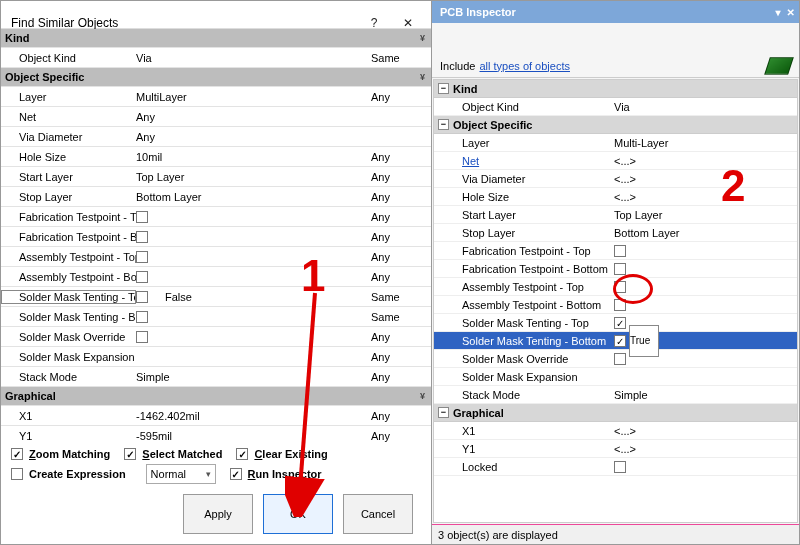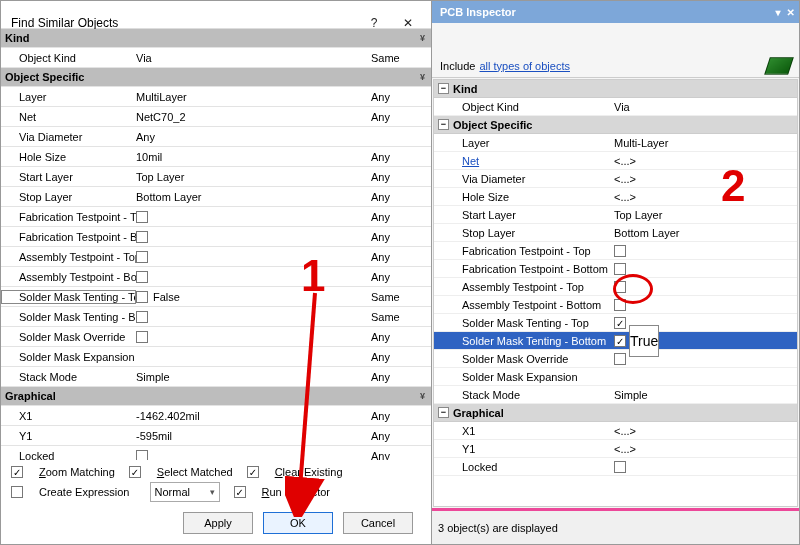--- a/index.html
+++ b/index.html
@@ -146,7 +146,6 @@
           </div>
           <div class="grid-row">
             <div class="col-a">Net</div>
-            <div class="col-b">NetC70_2</div>
             <div class="col-c">Any</div>
           </div>
           <div class="grid-row">

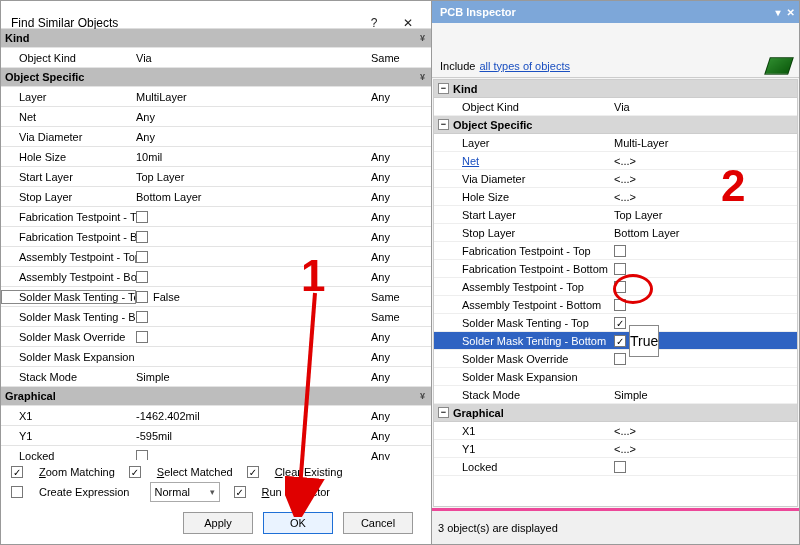--- a/index.html
+++ b/index.html
@@ -45,7 +45,7 @@
   .mini-checkbox.checked::after {
     content:"✓"; font-size:10px; line-height:10px; position:relative; top:-1px; left:1px; color:#000;
   }
-  .col-b .valtxt { margin-left:2px; }
+  .col-b .valtxt { margin-left:14px; }
 
   .options {
     padding: 6px 10px 4px 10px; display:flex; gap:14px; flex-wrap:wrap; align-items:center;

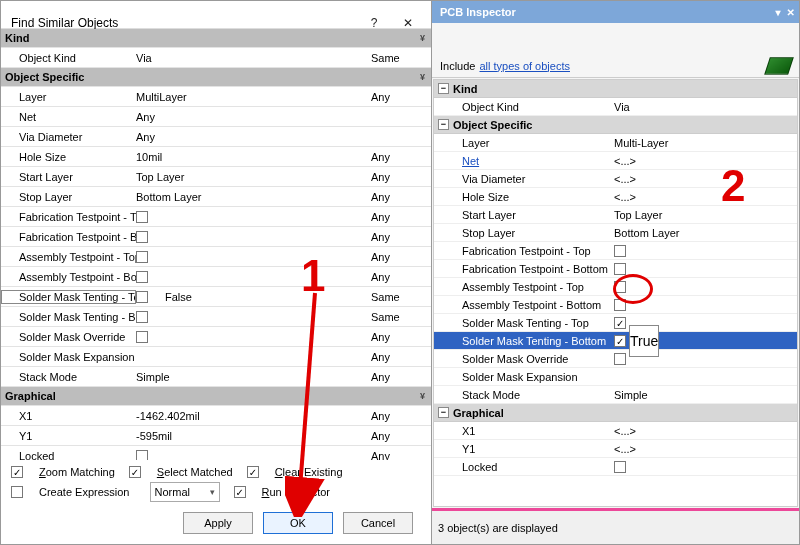--- a/index.html
+++ b/index.html
@@ -94,7 +94,7 @@
   .t-row.sel { background:#2f63c2; color:#fff; }
   .t-row.sel .tv input { background:#fff; color:#000; }
   .t-row .link { color:#1a4fc0; text-decoration:underline; }
-  .tv input.tiny { width:30px; height:32px; font-size:14px; border:1px solid #888; }
+  .tv input.tiny { width:30px; height:32px; font-size:10px; border:1px solid #888; }
 
   .status { height:36px; border-top:3px solid #ec4899; display:flex; align-items:center; padding-left:6px; background:#f0f0f0; }
 

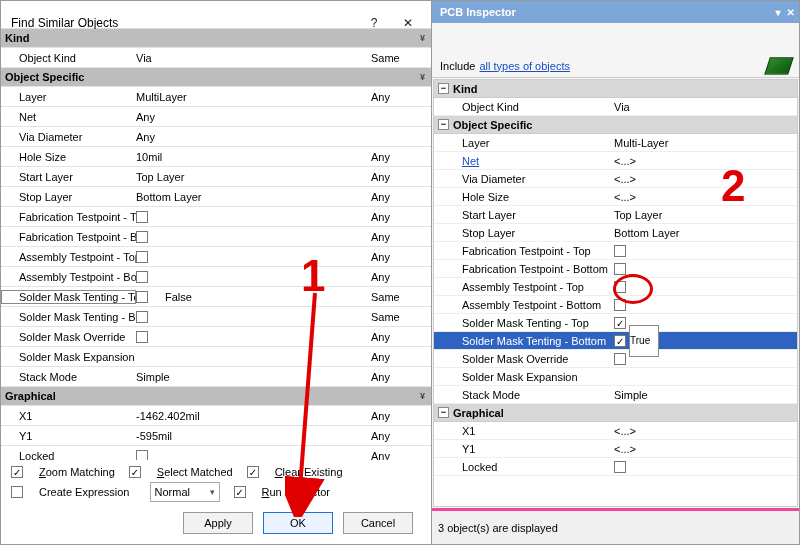--- a/index.html
+++ b/index.html
@@ -50,7 +50,7 @@
   .options {
     padding: 6px 10px 4px 10px; display:flex; gap:14px; flex-wrap:wrap; align-items:center;
   }
-  .options label { display:flex; align-items:flex-start; gap:16px; }
+  .options label { display:flex; align-items:flex-start; gap:6px;font-weight:bold; }
   .options .und { text-decoration: underline; }
   .select-normal {
     width:70px; height:20px; border:1px solid #aaa; background:#fff; padding:0 4px; display:flex; align-items:center; justify-content:space-between;margin-left:6px;

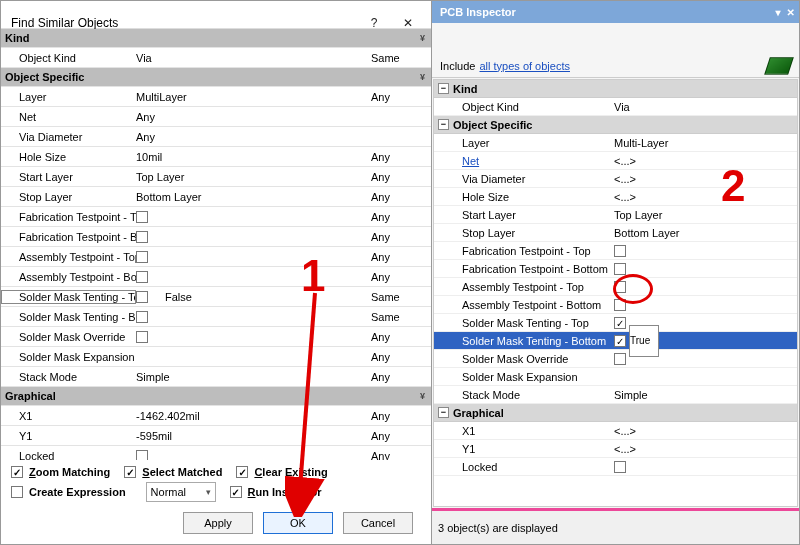--- a/index.html
+++ b/index.html
@@ -61,7 +61,7 @@
     display:flex; gap:10px; justify-content:flex-end; padding:6px 18px 10px 10px;
   }
   .btn {
-    width:70px; height:22px; border:1px solid #999; background:#f2f2f2; display:flex; align-items:center; justify-content:center;
+    width:70px; height:40px; border:1px solid #999; background:#f2f2f2; display:flex; align-items:center; justify-content:center;
     font-size:11px;
   }
   .btn.primary { border:1px solid #1e6fd6; background:#eaf3ff; }

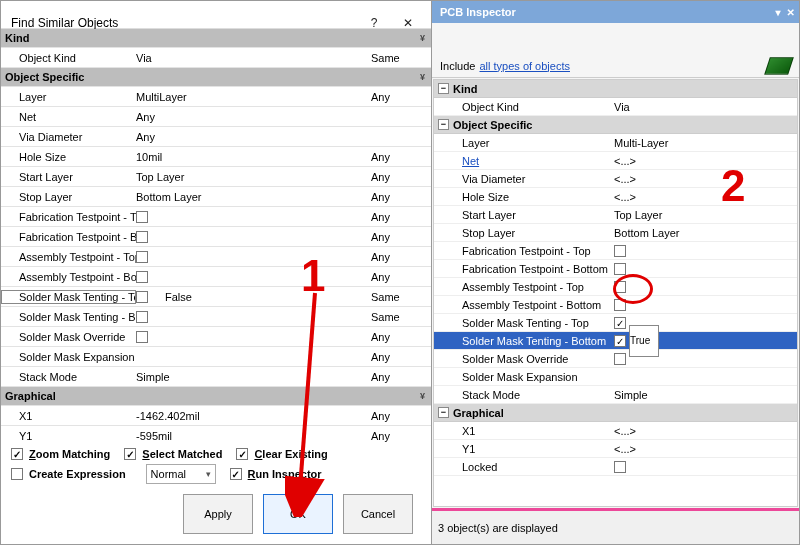--- a/index.html
+++ b/index.html
@@ -96,7 +96,7 @@
   .t-row .link { color:#1a4fc0; text-decoration:underline; }
   .tv input.tiny { width:30px; height:32px; font-size:10px; border:1px solid #888; }
 
-  .status { height:36px; border-top:3px solid #ec4899; display:flex; align-items:center; padding-left:6px; background:#f0f0f0; }
+  .status { height:20px; border-top:1px solid #ec4899; display:flex; align-items:center; padding-left:6px; background:#f0f0f0; }
 
   
   .anno { position:absolute; pointer-events:none; }

